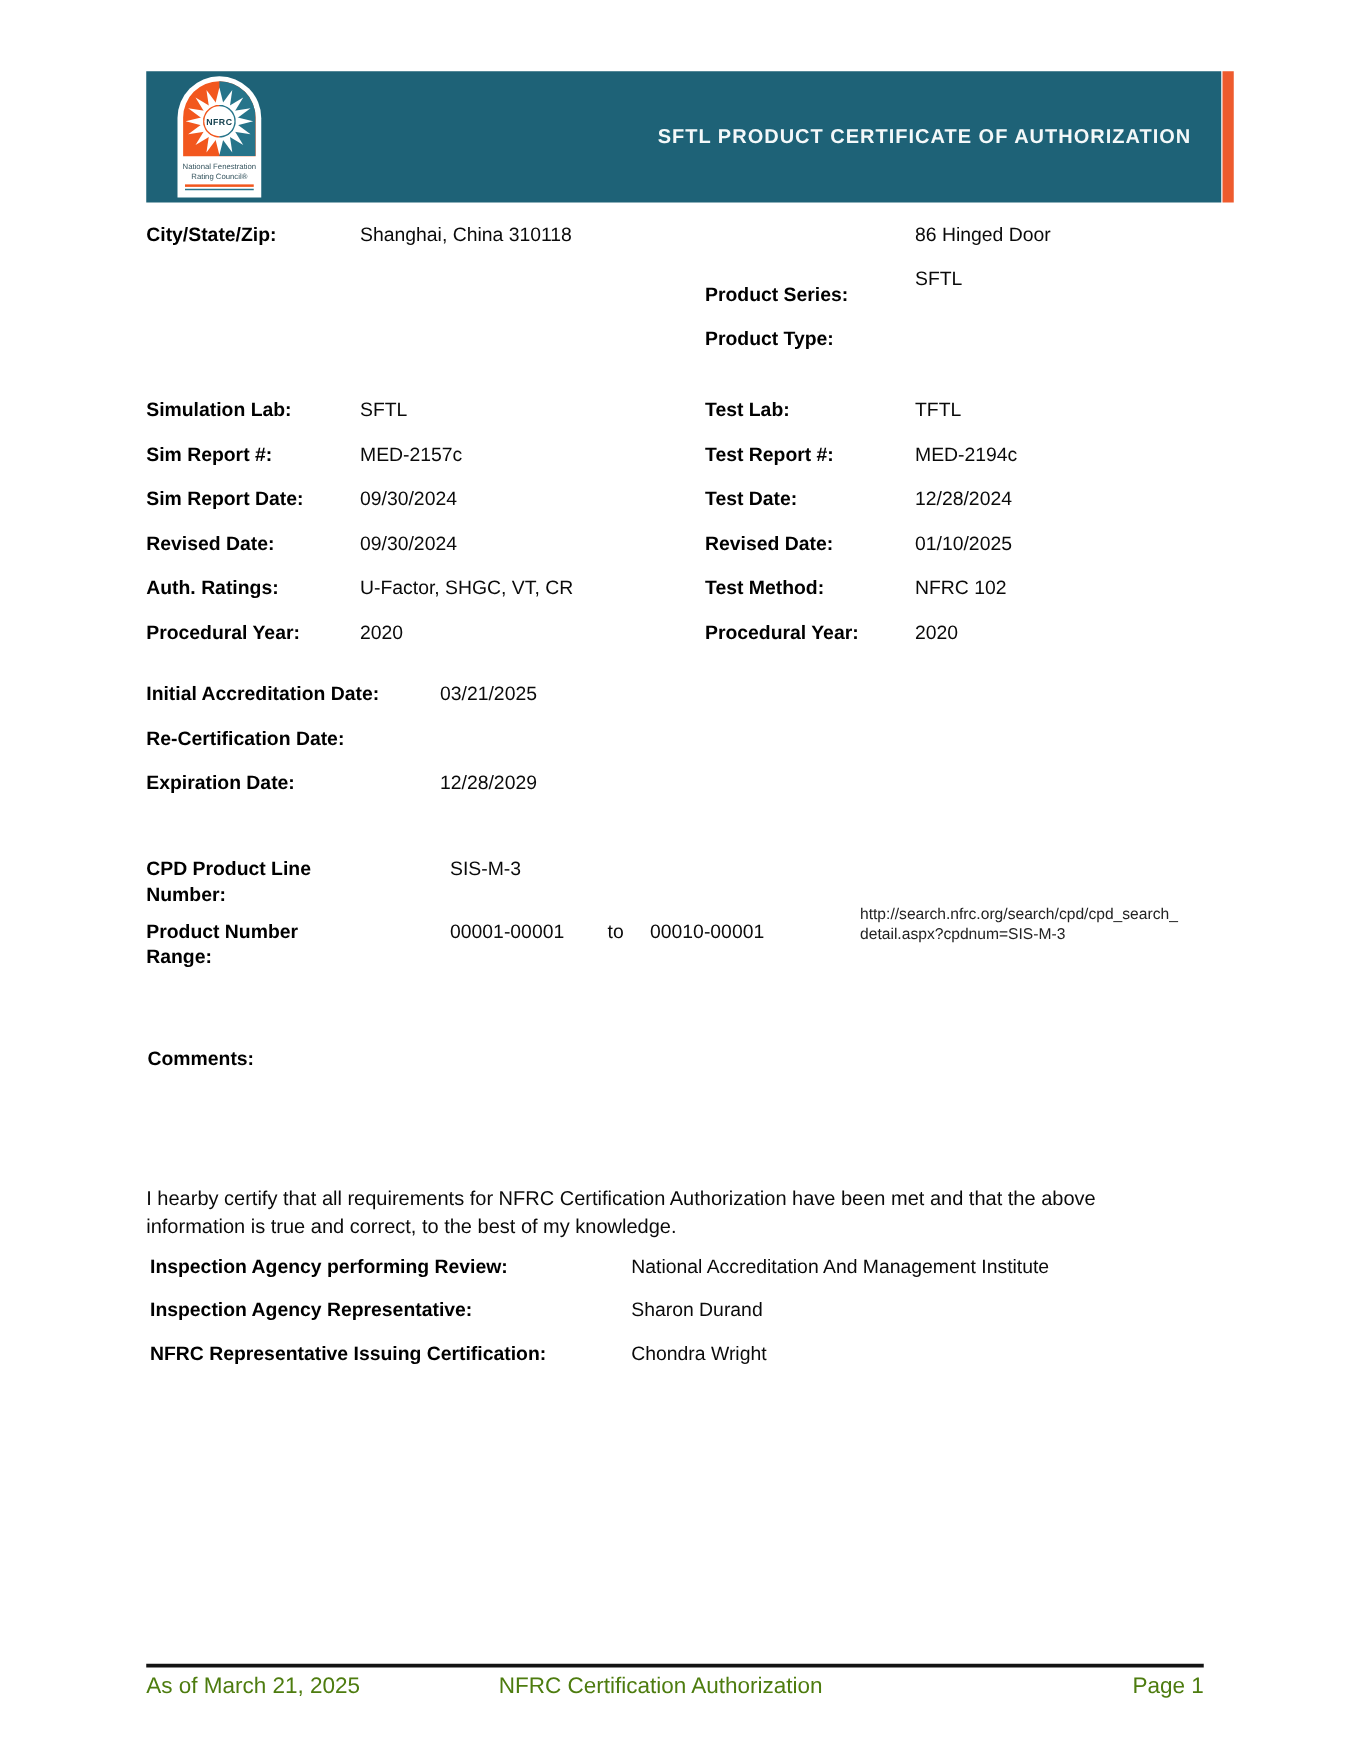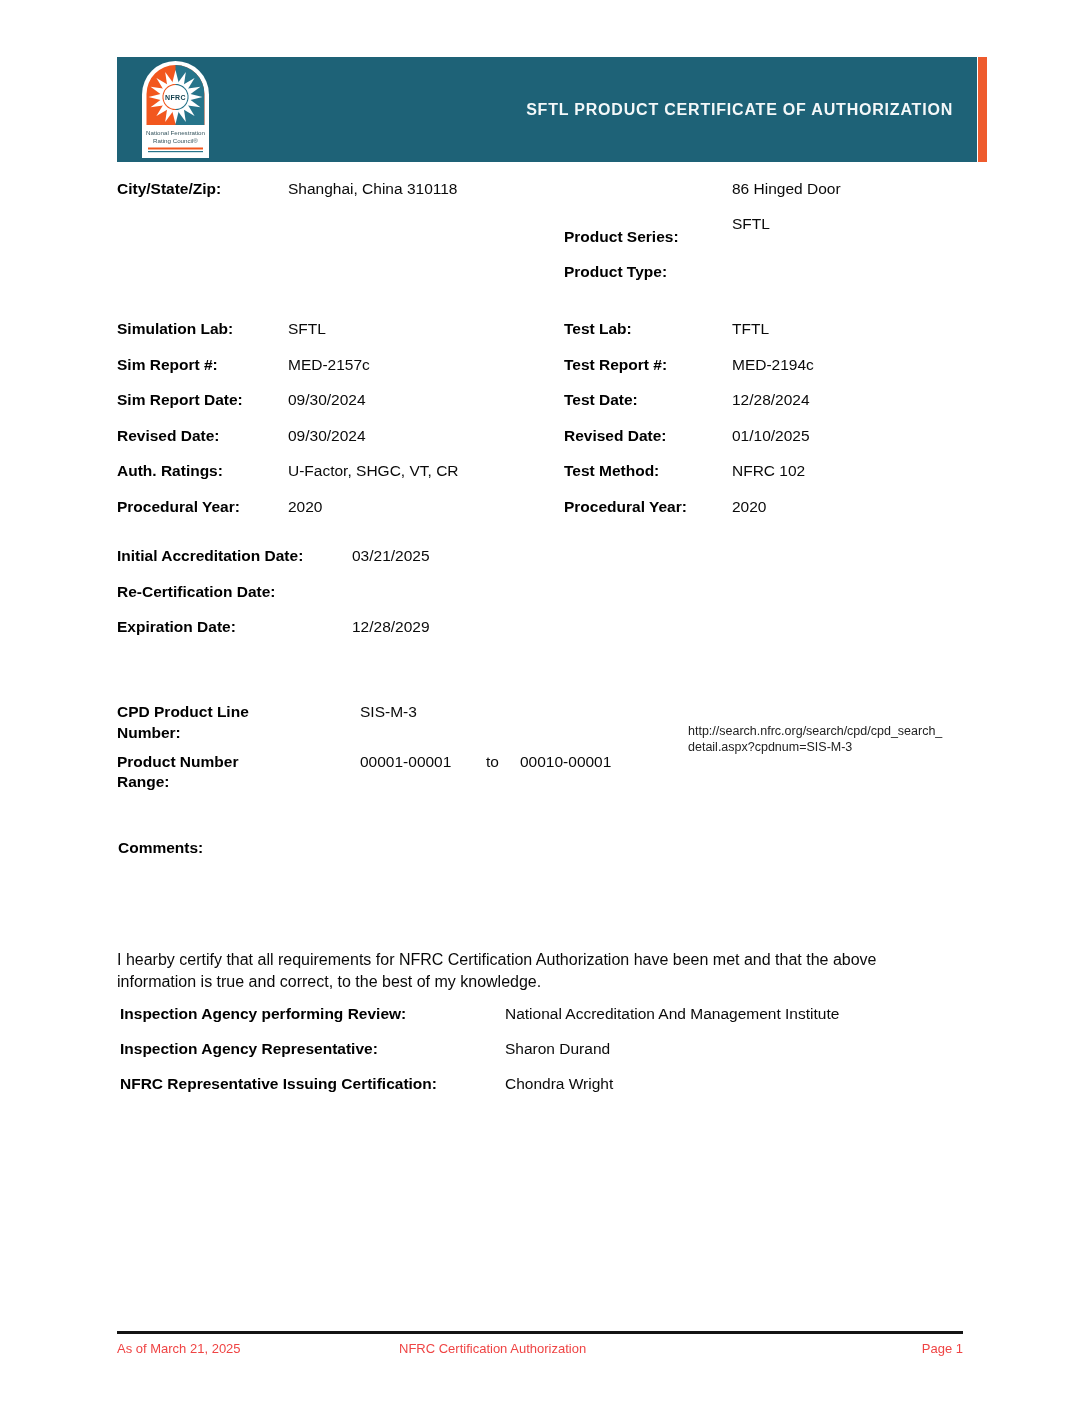--- a/index.html
+++ b/index.html
@@ -39,7 +39,7 @@
   .sec-cert{left:117px;top:546px;width:480px;}
   .sec-cert .lbl{flex:0 0 235px;}
   .sec-cert .pair{height:35.6px;}
-  .sec-cpd{left:117px;top:685px;width:560px;margin-top:16px;}
+  .sec-cpd{left:117px;top:685px;width:560px;}
   .sec-cpd .lbl{flex:0 0 243px;box-sizing:border-box;padding-right:73px;}
   .sec-cpd .row-a{height:51px;line-height:21px;}
   .range-vals{position:relative;flex:1;}

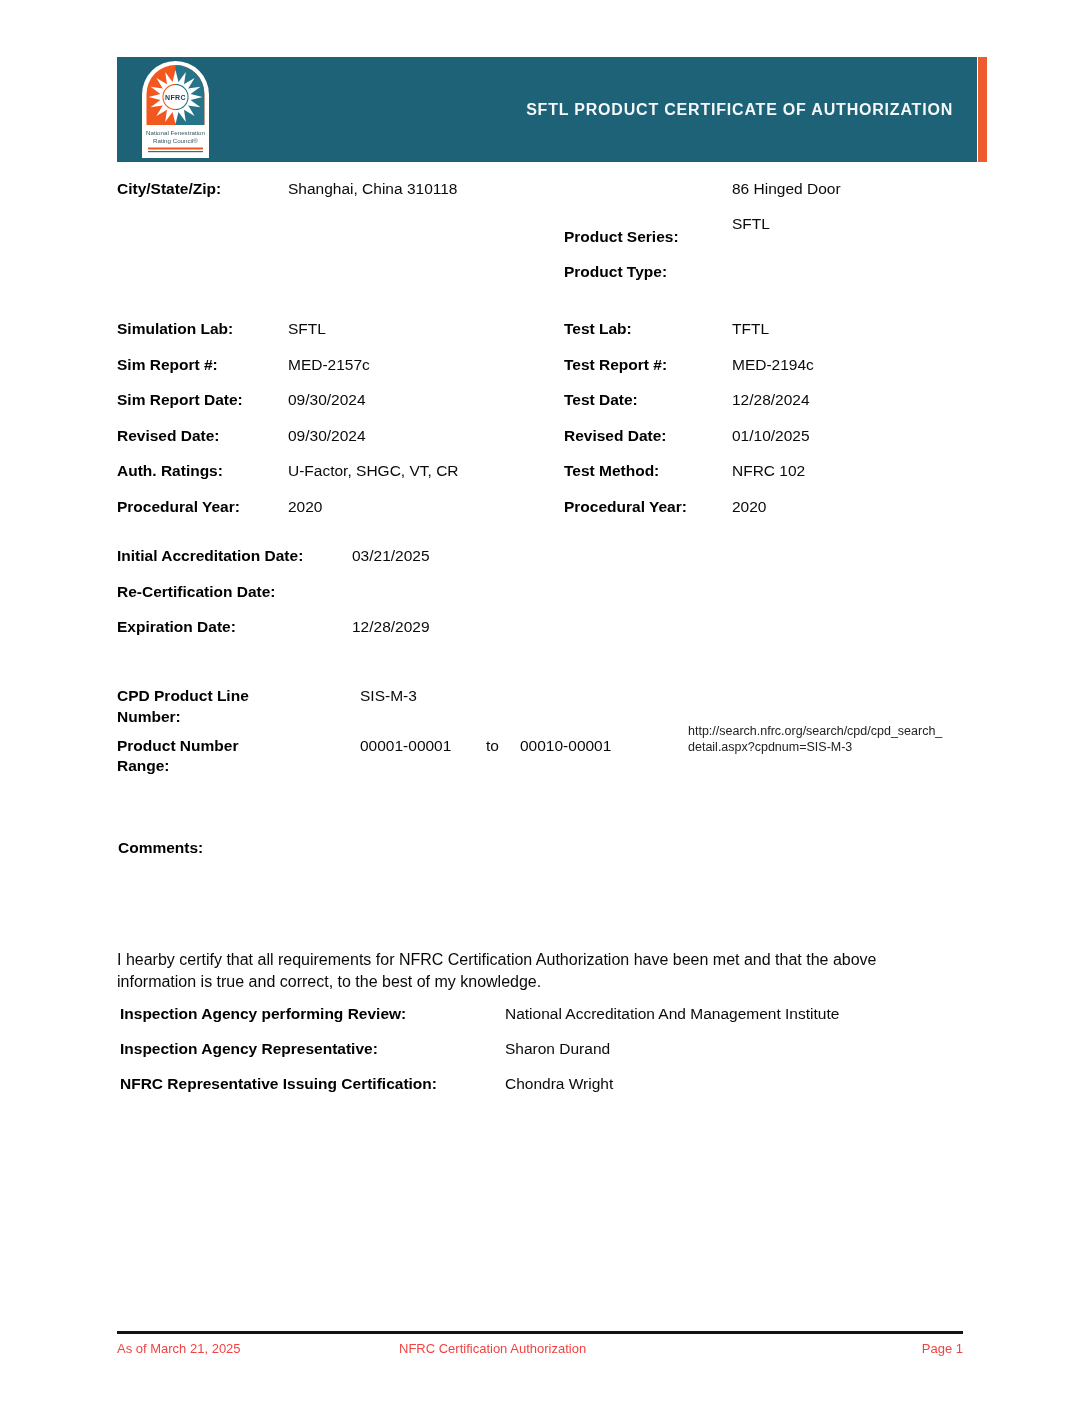--- a/index.html
+++ b/index.html
@@ -54,7 +54,7 @@
   .sec-signoff .lbl{flex:0 0 385px;}
   .sec-signoff .pair{height:35px;}
   .footer-line{left:117px;top:1331px;width:846px;height:2.5px;background:#141414;}
-  .sec-footer{left:117px;top:1340px;width:846px;display:flex;font-size:13px;line-height:17px;color:#ef4444;}
+  .sec-footer{left:117px;top:1340px;width:846px;display:flex;font-size:18px;line-height:17px;color:#4d7c0f;}
   .footer-left{flex:1;text-align:left;}
   .footer-center{flex:1;text-align:left;}
   .footer-right{flex:1;text-align:right;}

